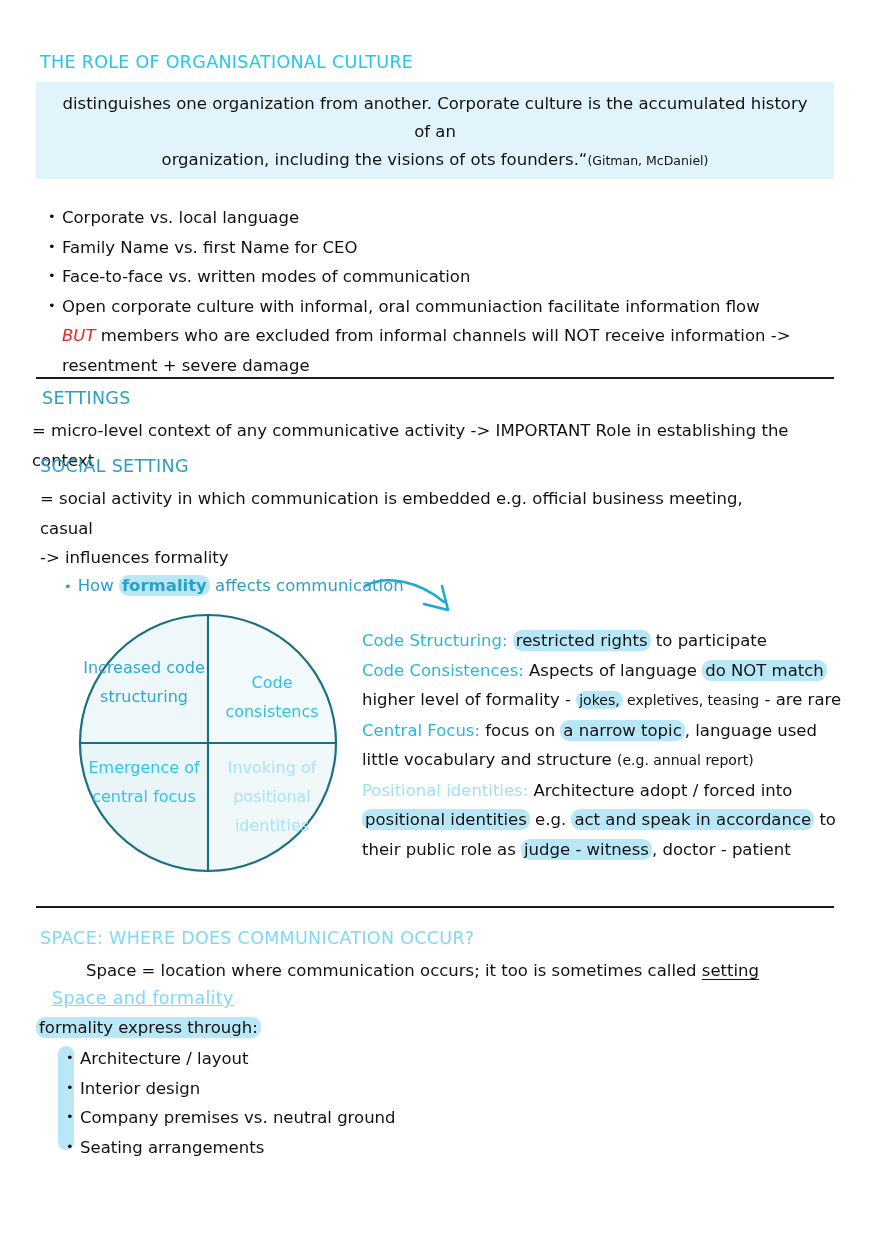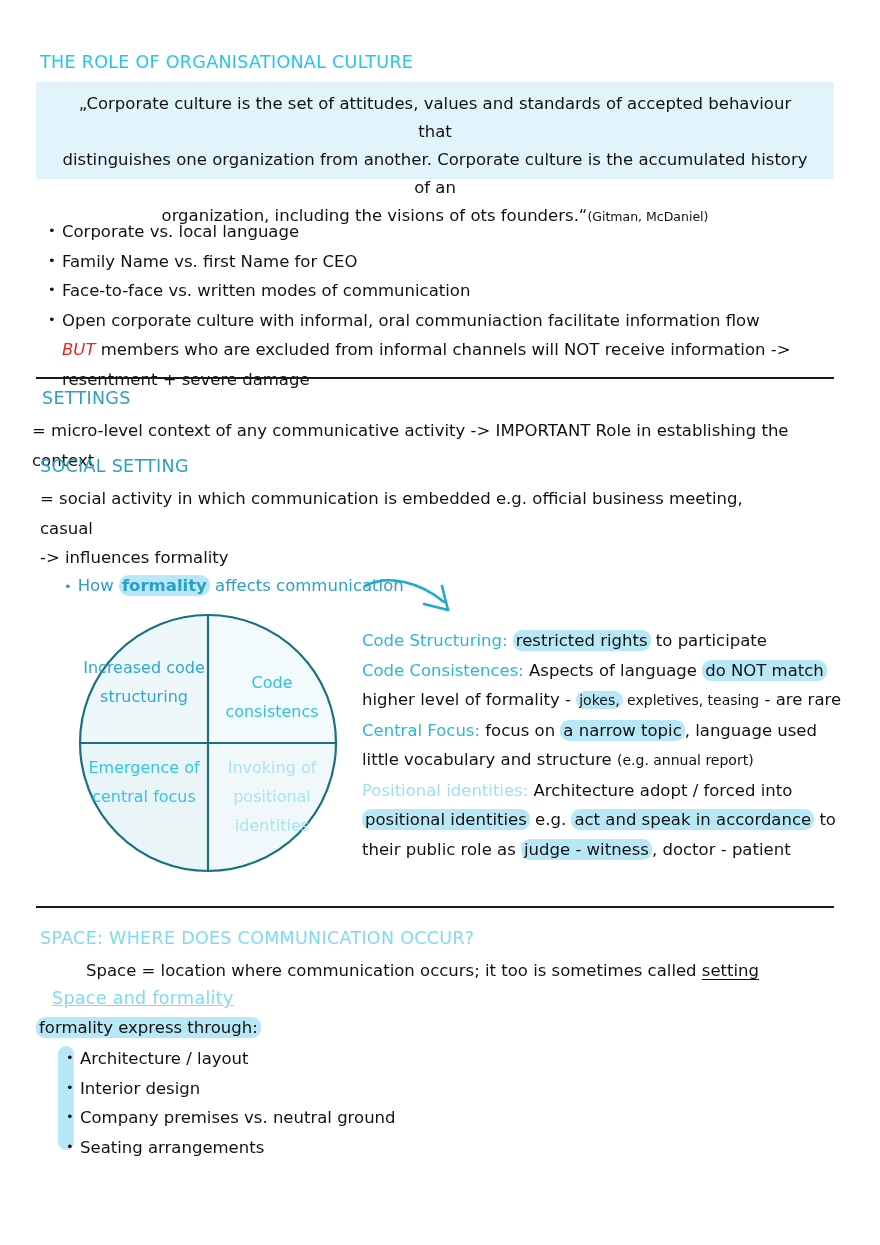--- a/index.html
+++ b/index.html
@@ -208,7 +208,6 @@
   <div id="title" class="h-cyan">THE ROLE OF ORGANISATIONAL CULTURE</div>
 
   <div id="quote-box">
-    <div class="q">„Corporate culture is the set of attitudes, values and standards of accepted behaviour that</div>
     <div class="q">distinguishes one organization from another. Corporate culture is the accumulated history of an</div>
     <div class="q"><span>organization, including the visions of ots founders.“</span><span class="src">(Gitman, McDaniel)</span></div>
   </div>

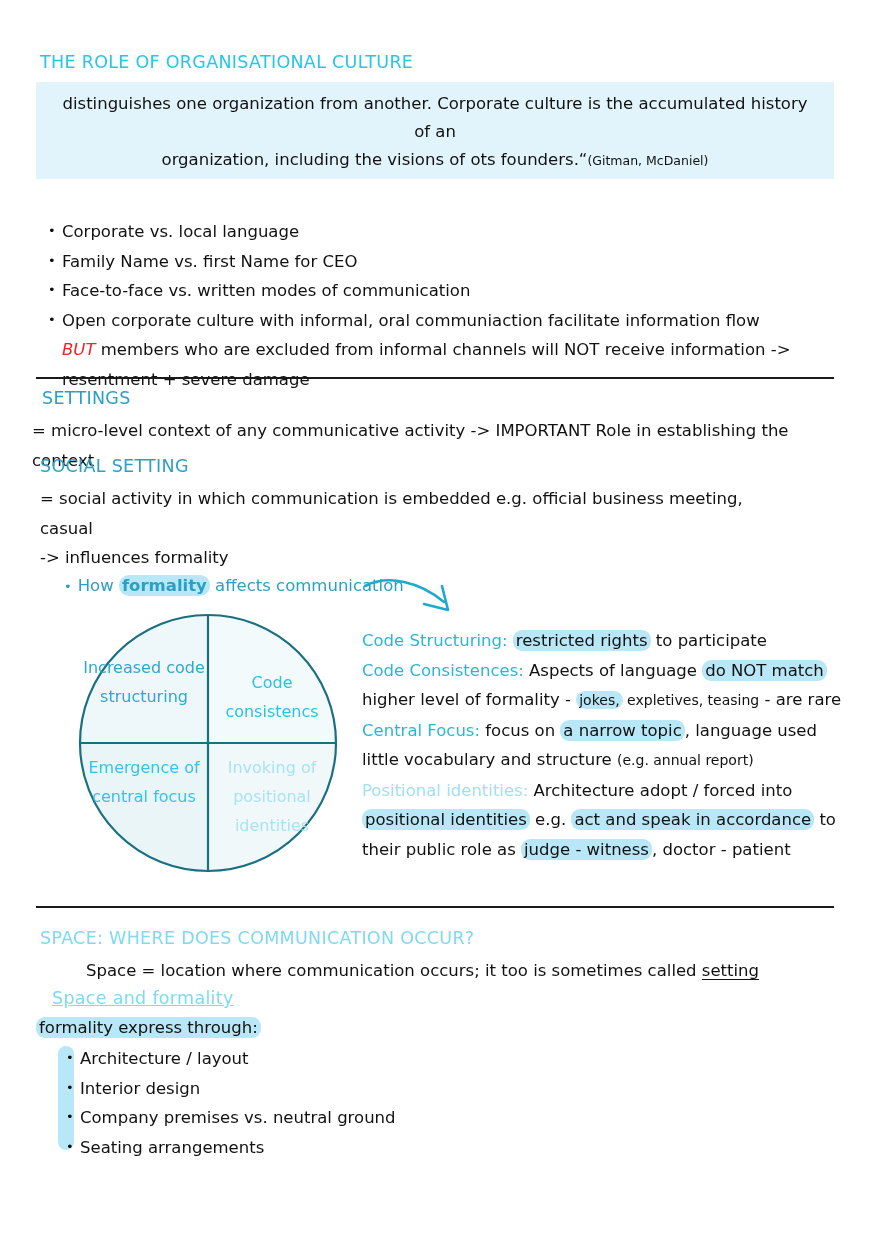--- a/index.html
+++ b/index.html
@@ -81,7 +81,7 @@
   
   #bullets-1 {
     position: absolute;
-    left: 48px; top: 217px;
+    left: 48px; top: 203px;
     width: 800px;
   }
   #bullets-1 .li {

